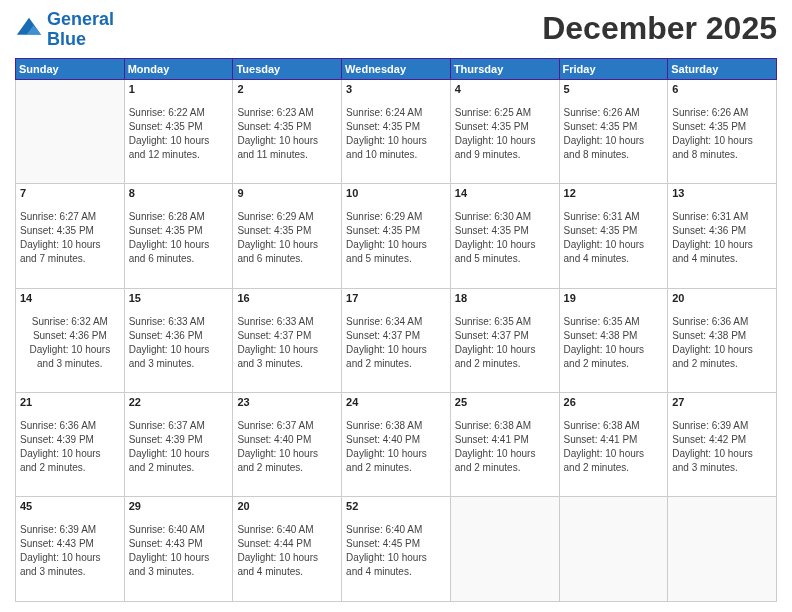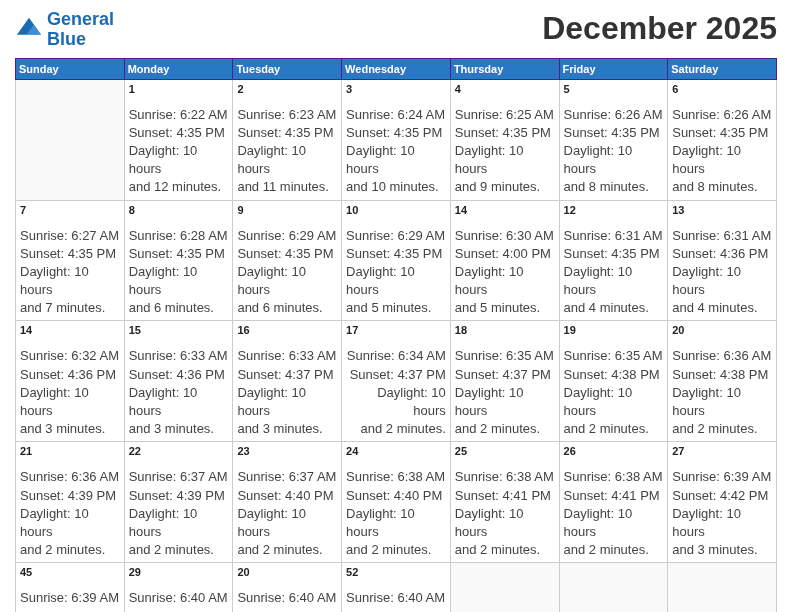--- a/index.html
+++ b/index.html
@@ -87,7 +87,7 @@
     }
     .day-info {
       line-height: 1.4;
-      font-size: 13px;
+      font-size: 10px;
       color: #444;
       margin-top: 11px;
     }

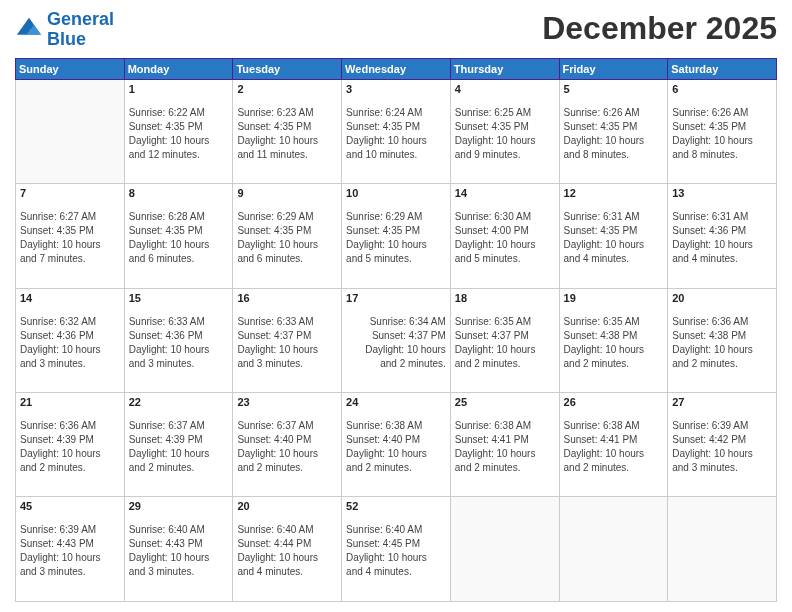--- a/index.html
+++ b/index.html
@@ -205,7 +205,7 @@
           <td>
             <span class="day-num">14</span>
             <div class="day-info" style="white-space: pre-line;">Sunrise: 6:30 AM
-Sunset: 4:00 PM
+Sunset: 4:35 PM
 Daylight: 10 hours
 and 5 minutes.</div>
           </td>

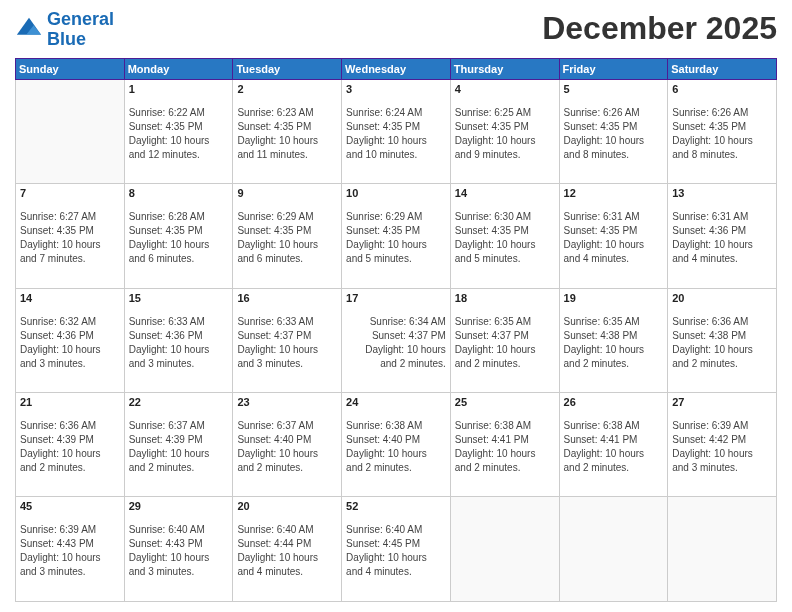--- a/index.html
+++ b/index.html
@@ -227,7 +227,7 @@
         <tr>
           <td>
             <span class="day-num">14</span>
-            <div class="day-info" style="white-space: pre-line;">Sunrise: 6:32 AM
+            <div class="day-info" style="white-space: pre-line; text-align: center;">Sunrise: 6:32 AM
 Sunset: 4:36 PM
 Daylight: 10 hours
 and 3 minutes.</div>

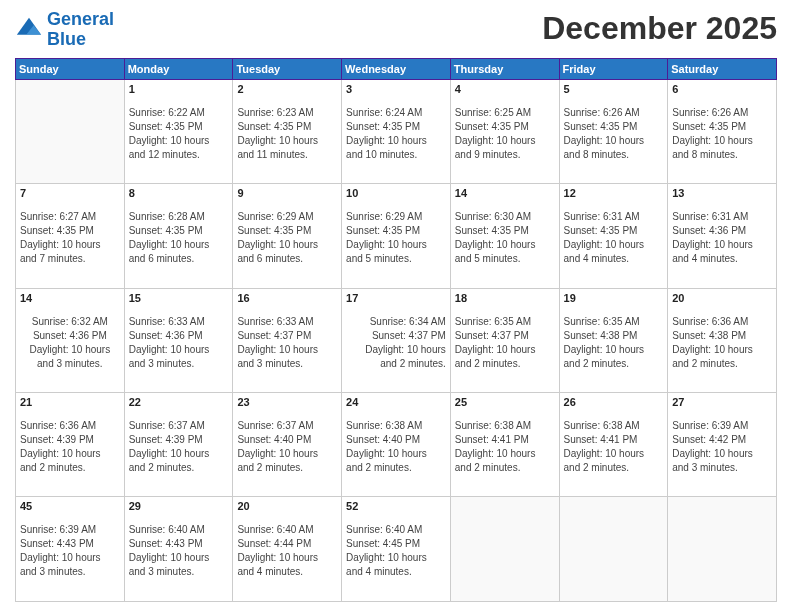--- a/index.html
+++ b/index.html
@@ -248,7 +248,7 @@
           </td>
           <td>
             <span class="day-num">17</span>
-            <div class="day-info" style="white-space: pre-line; text-align: right;">Sunrise: 6:34 AM
+            <div class="day-info" style="white-space: pre-line;">Sunrise: 6:34 AM
 Sunset: 4:37 PM
 Daylight: 10 hours
 and 2 minutes.</div>

